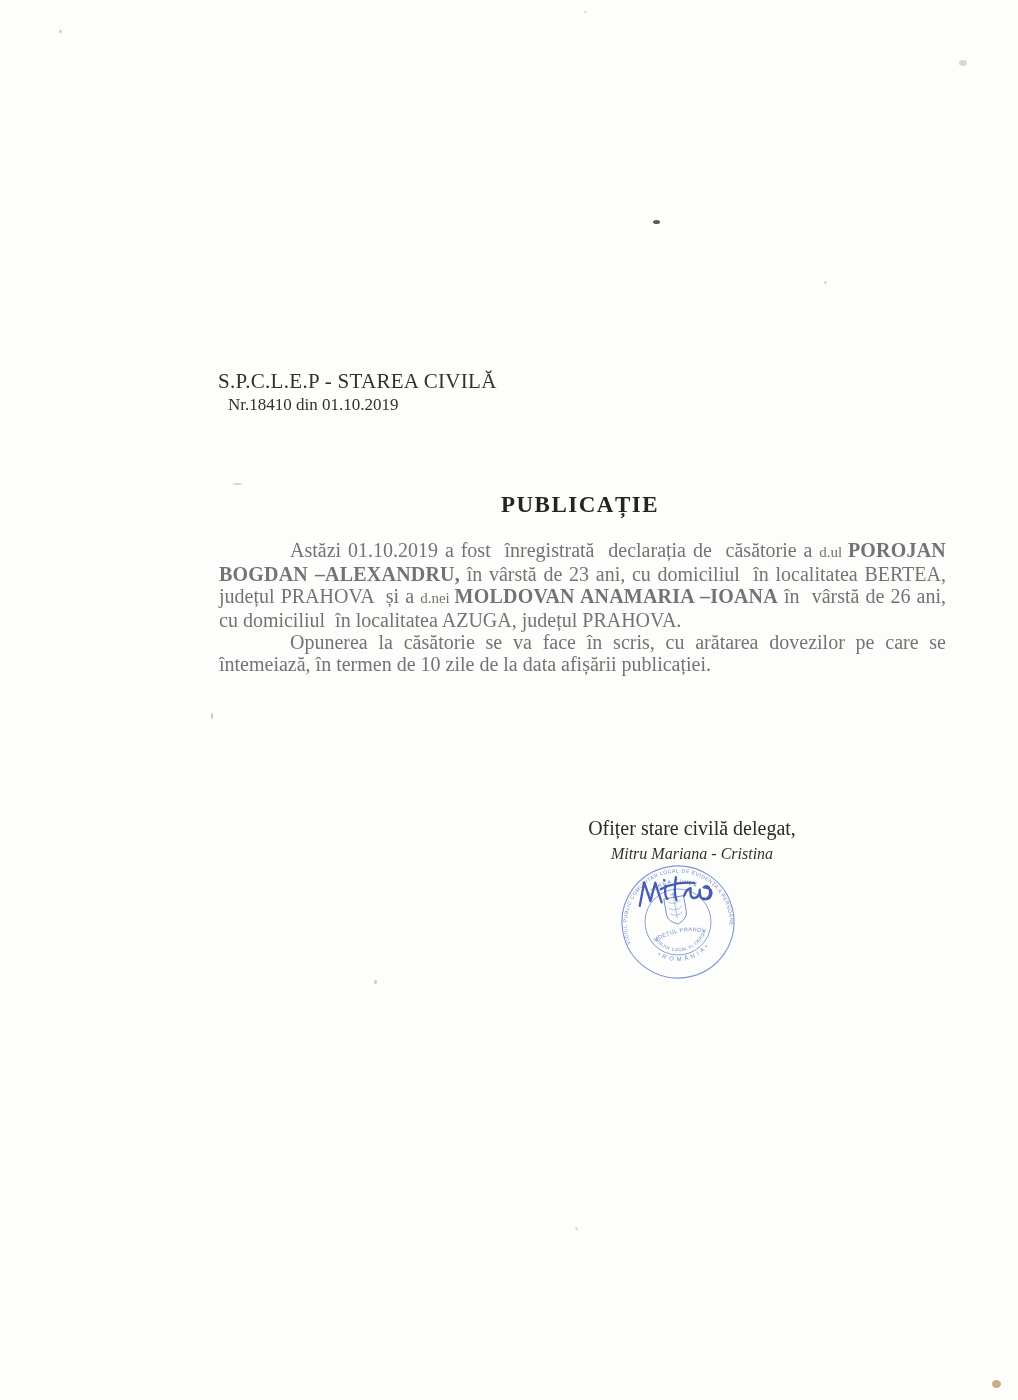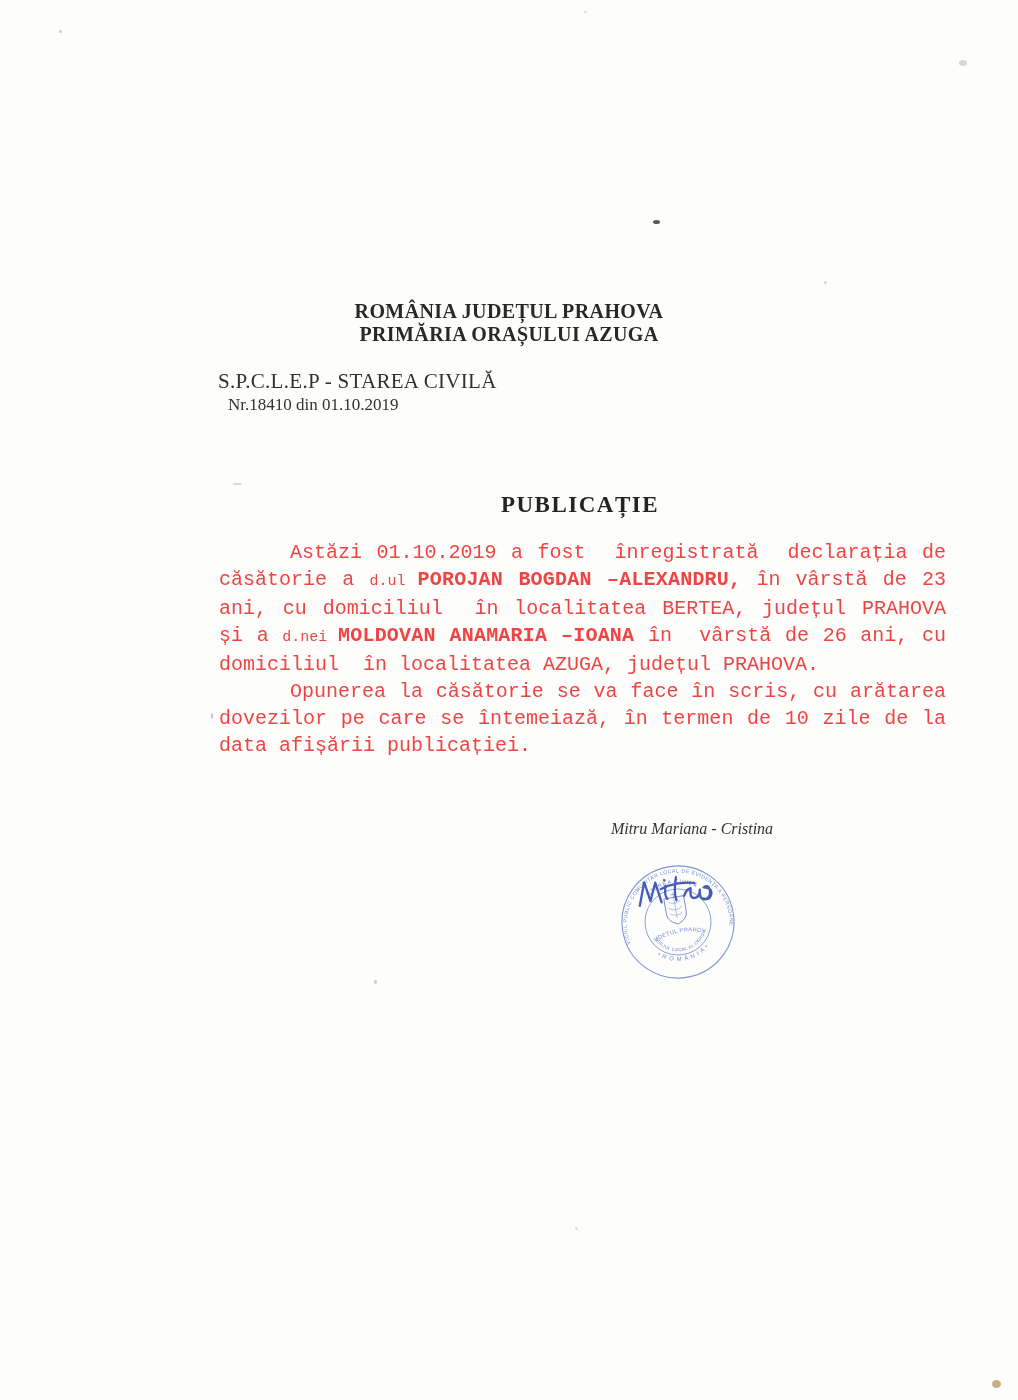--- a/index.html
+++ b/index.html
@@ -58,10 +58,6 @@
 
 <div class="page">
 
-  <div class="header">
-    <div>ROMÂNIA JUDEȚUL PRAHOVA</div>
-    <div>PRIMĂRIA ORAȘULUI AZUGA</div>
-  </div>
 
   <div class="office">S.P.C.L.E.P - STAREA CIVILĂ</div>
   <div class="regno">Nr.18410 din 01.10.2019</div>

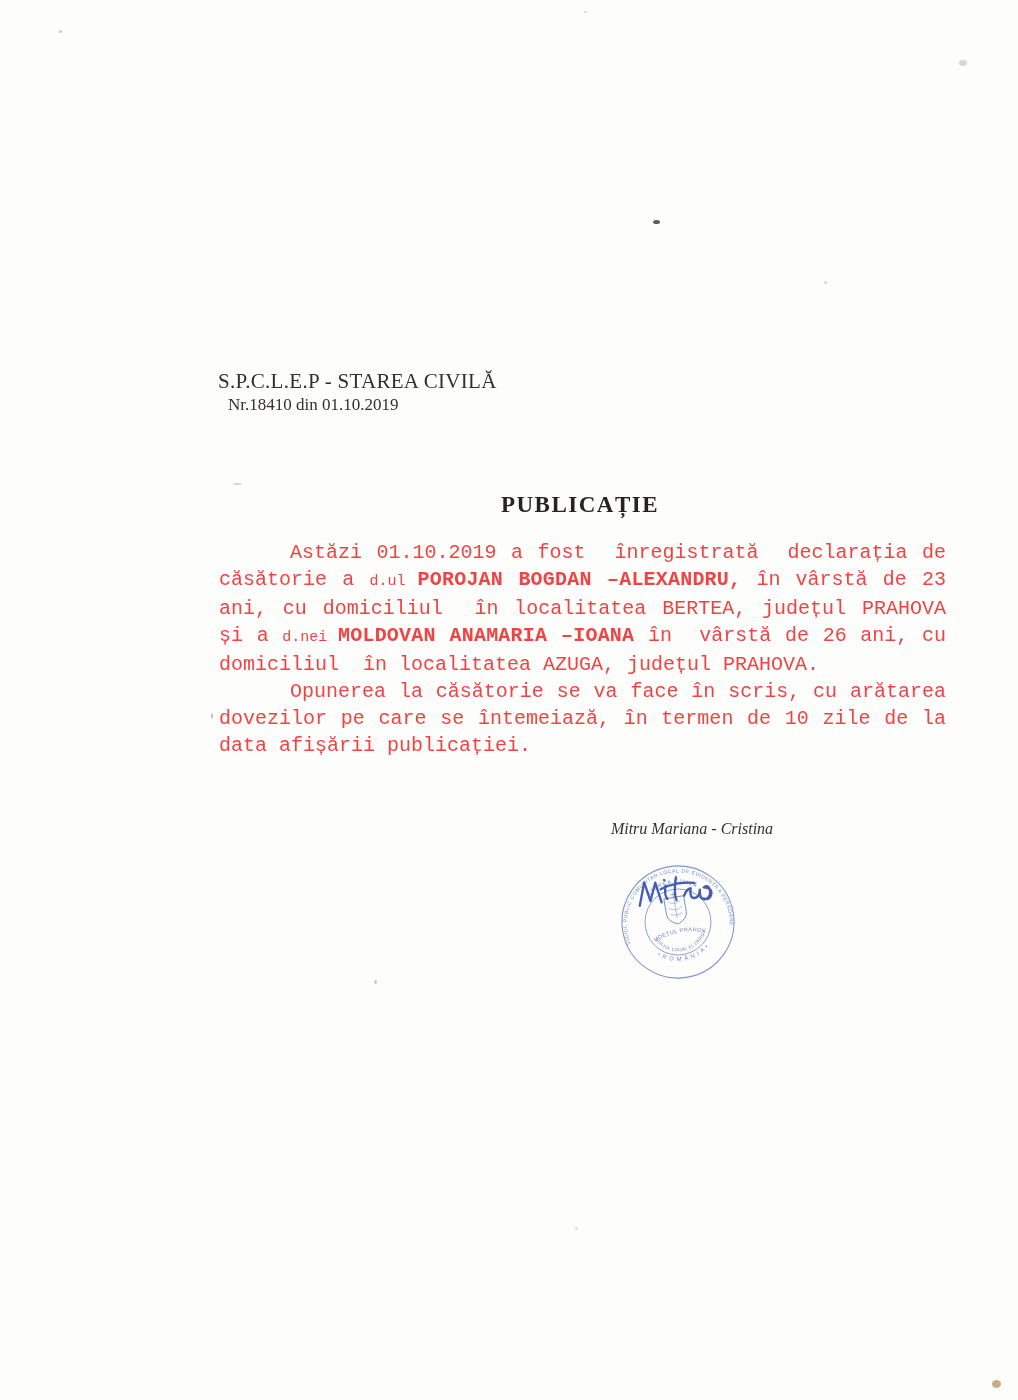--- a/index.html
+++ b/index.html
@@ -32,7 +32,7 @@
   }
   .body{
     position:absolute;left:219px;top:539px;width:727px;
-    font-size:20px;line-height:27px;text-align:justify;color:#ef4444;font-family:Liberation Mono, monospace;
+    font-size:20px;line-height:22px;text-align:justify;color:#737373;
   }
   .body p{margin:0;text-indent:71px;white-space:pre-wrap;}
   .body .b{font-weight:bold;letter-spacing:0.2px;}

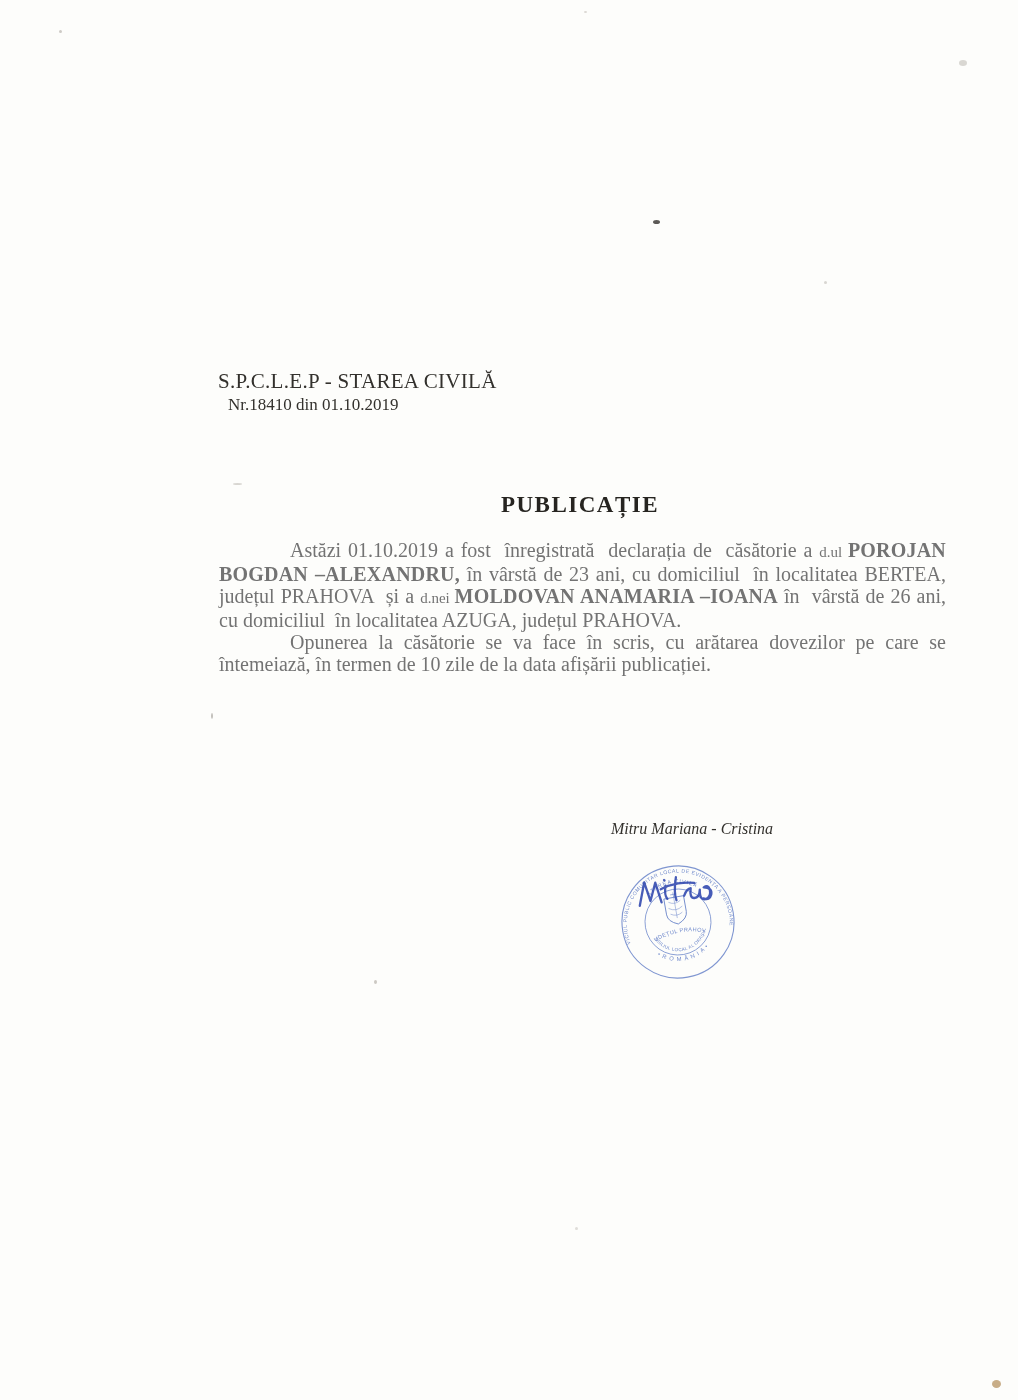--- a/index.html
+++ b/index.html
@@ -70,6 +70,7 @@
     </div>
 
   <div class="sig">
+    <div>Ofițer stare civilă delegat,</div>
     <div class="name">Mitru Mariana - Cristina</div>
   </div>
 

